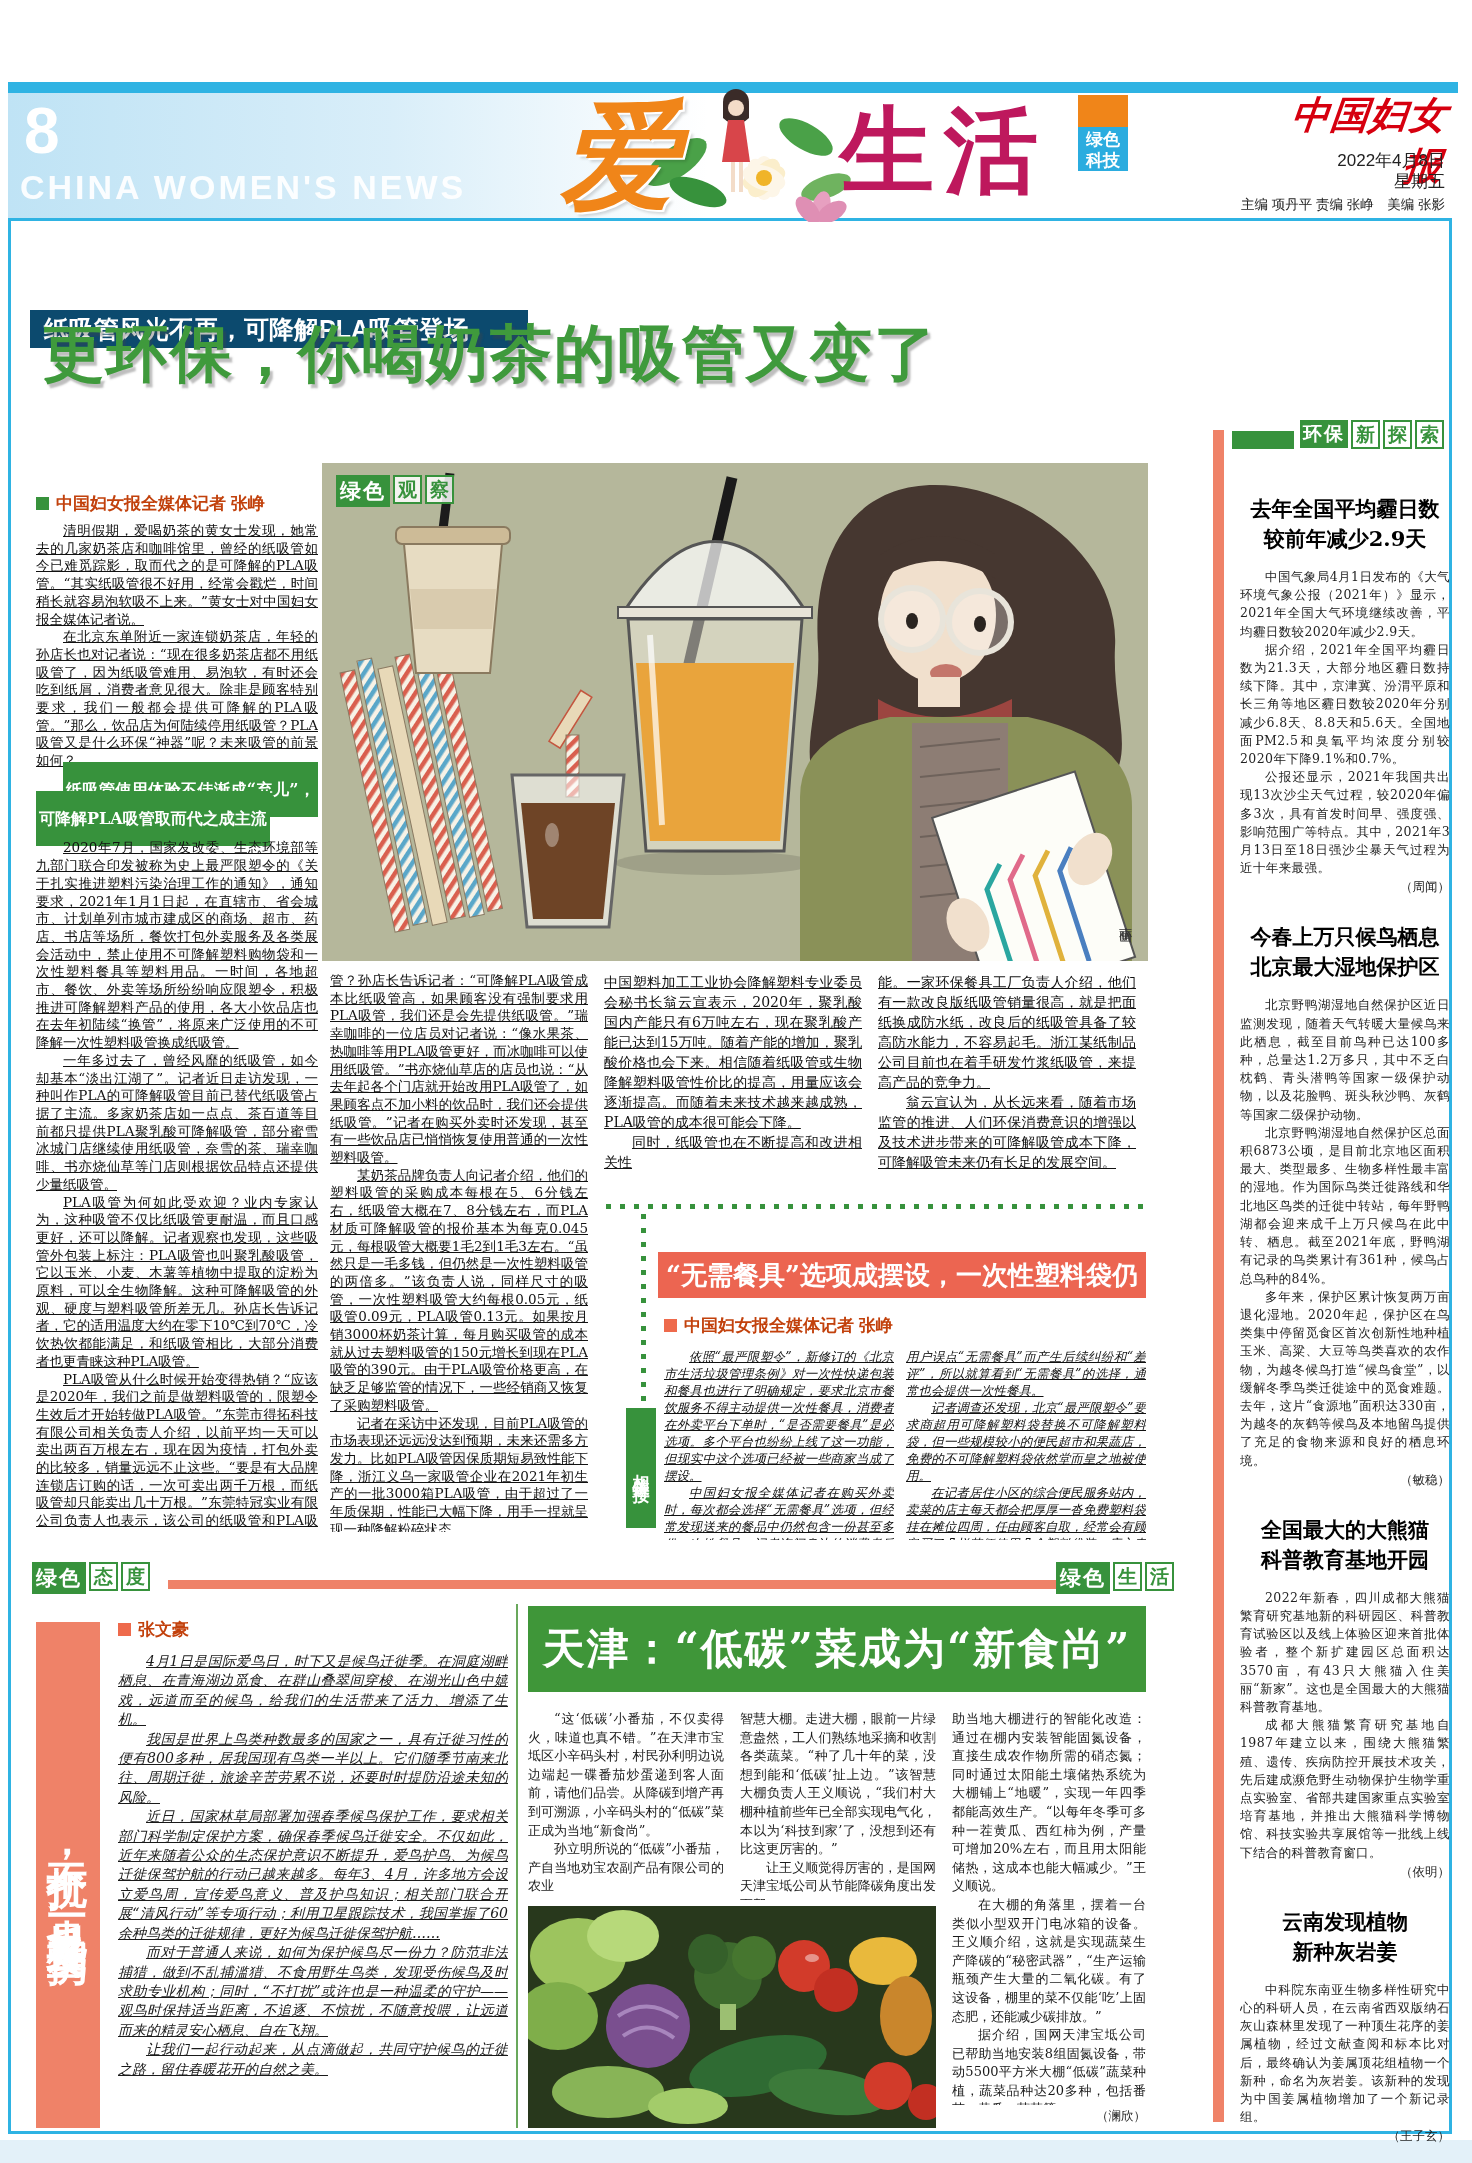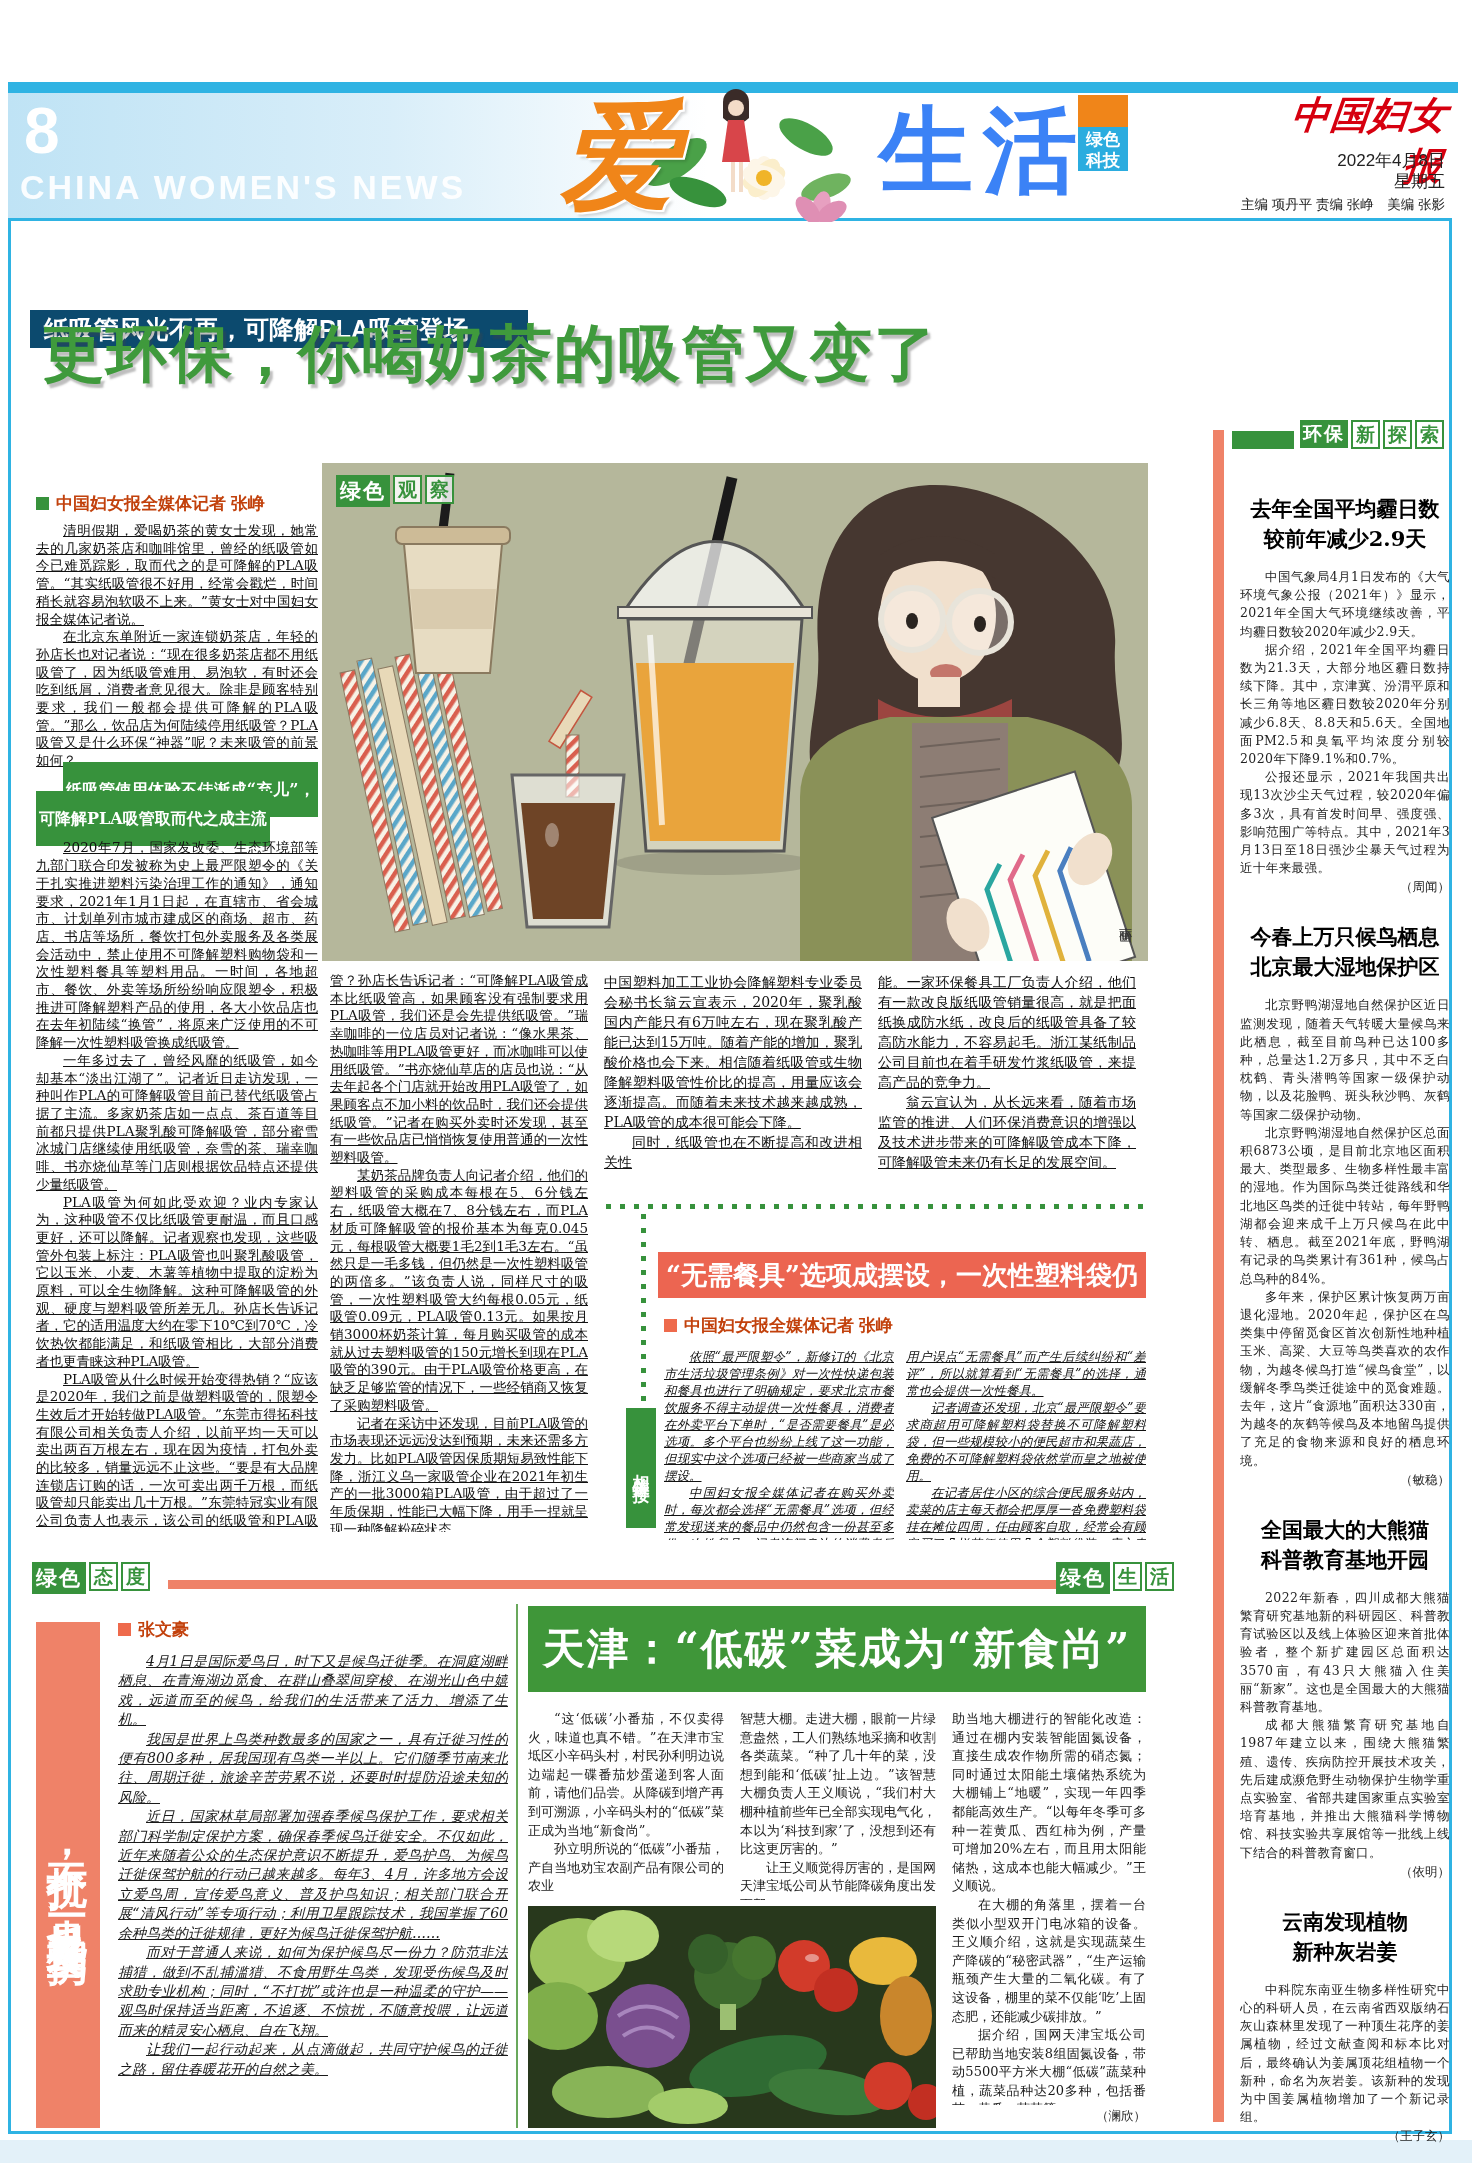--- a/index.html
+++ b/index.html
@@ -14,7 +14,7 @@
   .men{left:20px;top:168px;font:bold 34px "Liberation Sans",sans-serif;color:rgba(255,255,255,.92);letter-spacing:3px;}
   .mast-love{left:560px;top:78px;font:bold italic 118px "DejaVu Serif",serif;color:#f08519;
              text-shadow:2px 2px 0 #fff,4px 4px 3px rgba(0,0,0,.15);z-index:3;}
-  .mast-life{left:840px;top:88px;font:bold 94px "Liberation Sans",sans-serif;color:#3b82f6;letter-spacing:10px;z-index:3;margin-left:39px;}
+  .mast-life{left:840px;top:88px;font:bold 94px "Liberation Sans",sans-serif;color:#be185d;letter-spacing:10px;z-index:3;}
   .tagbox{left:1078px;top:95px;width:50px;}
   .tag-orange{width:50px;height:32px;background:#f08519;}
   .tag-blue{width:50px;height:44px;background:#2bacdf;color:#fff;font:bold 17px/21px "Liberation Sans",sans-serif;

